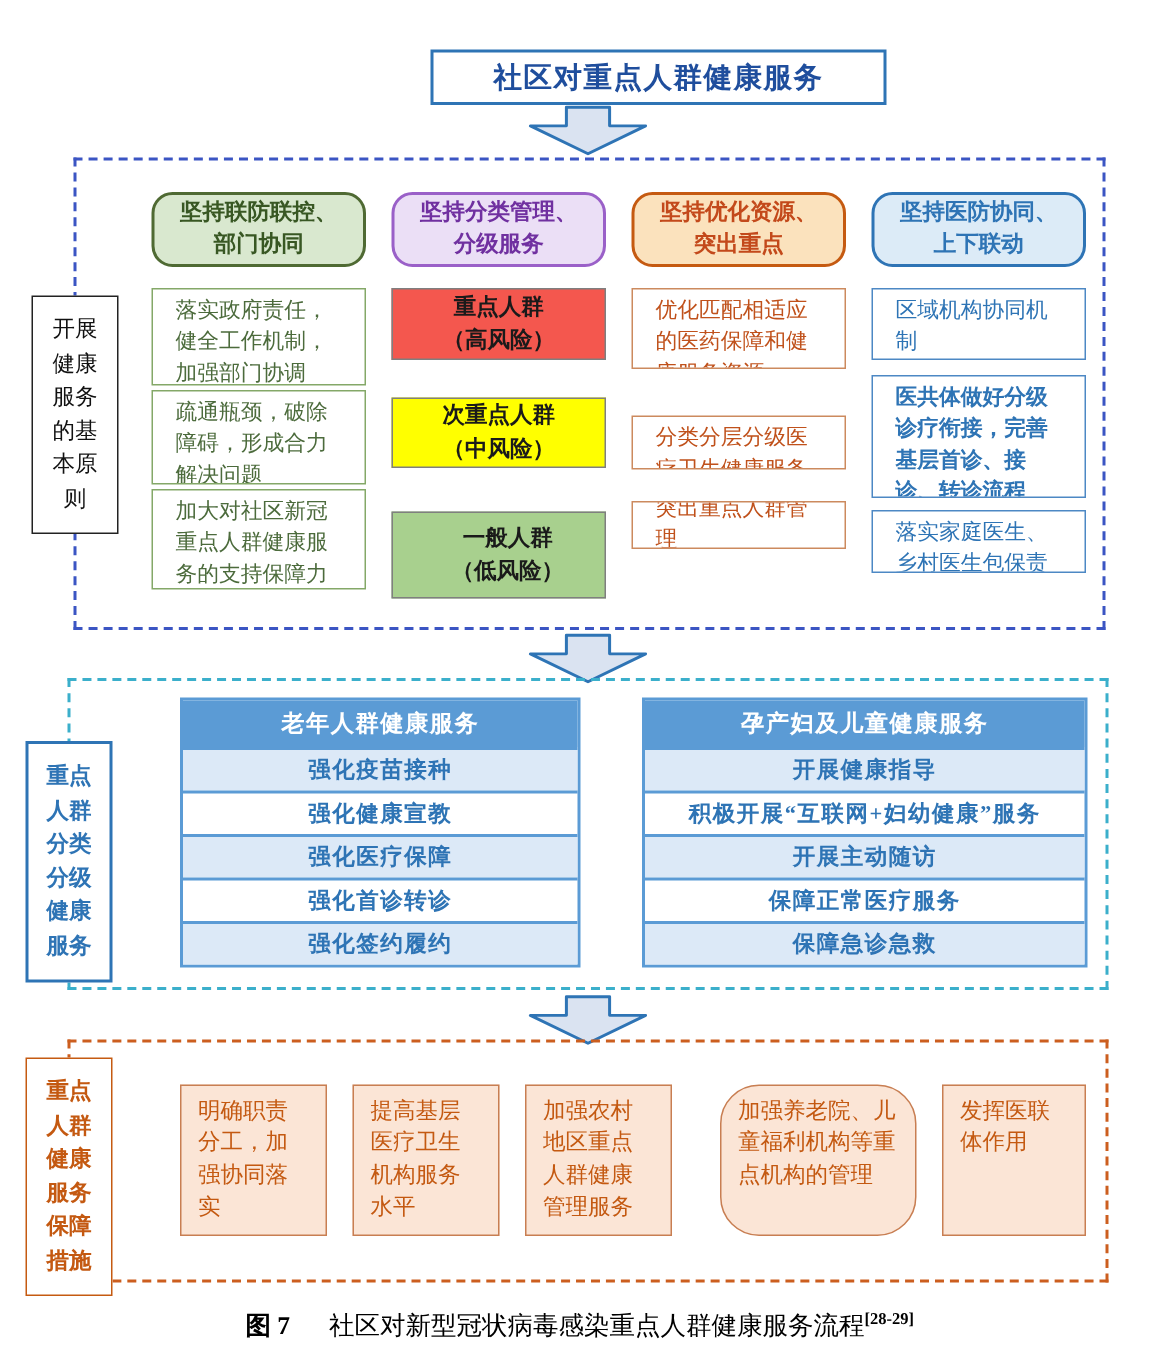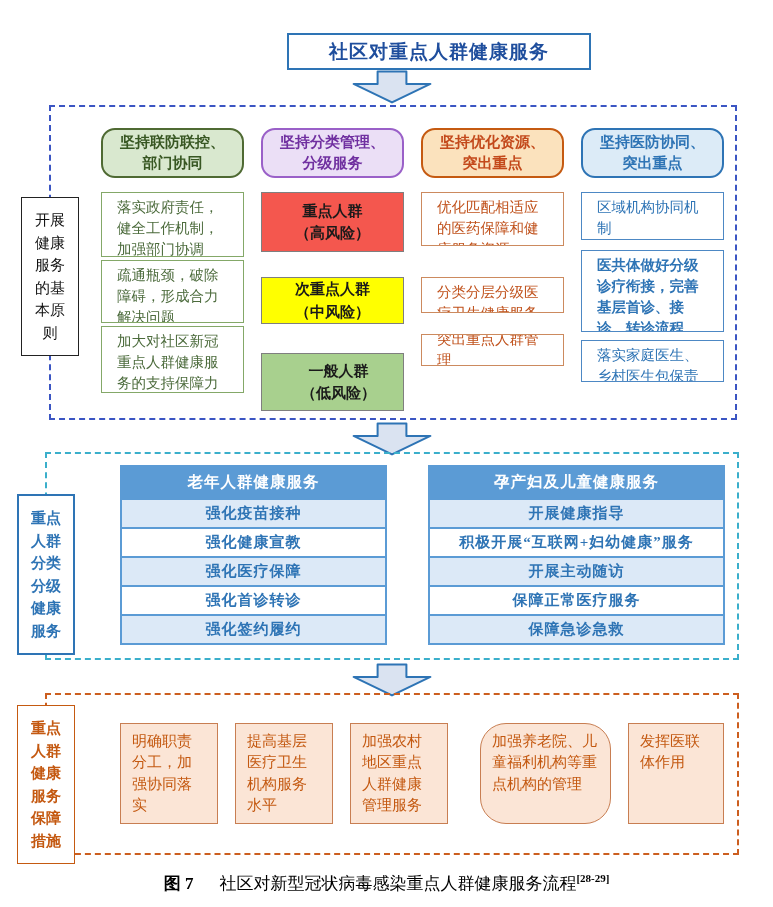--- a/index.html
+++ b/index.html
@@ -175,7 +175,7 @@
 
       <div class="col col4">
         <div class="col-header h4">坚持医防协同、
-突出重点</div>
+上下联动</div>
         <div class="col-items">
           <div class="item i1">区域机构协同机制</div>
           <div class="item i2">医共体做好分级诊疗衔接，完善基层首诊、接诊、转诊流程</div>

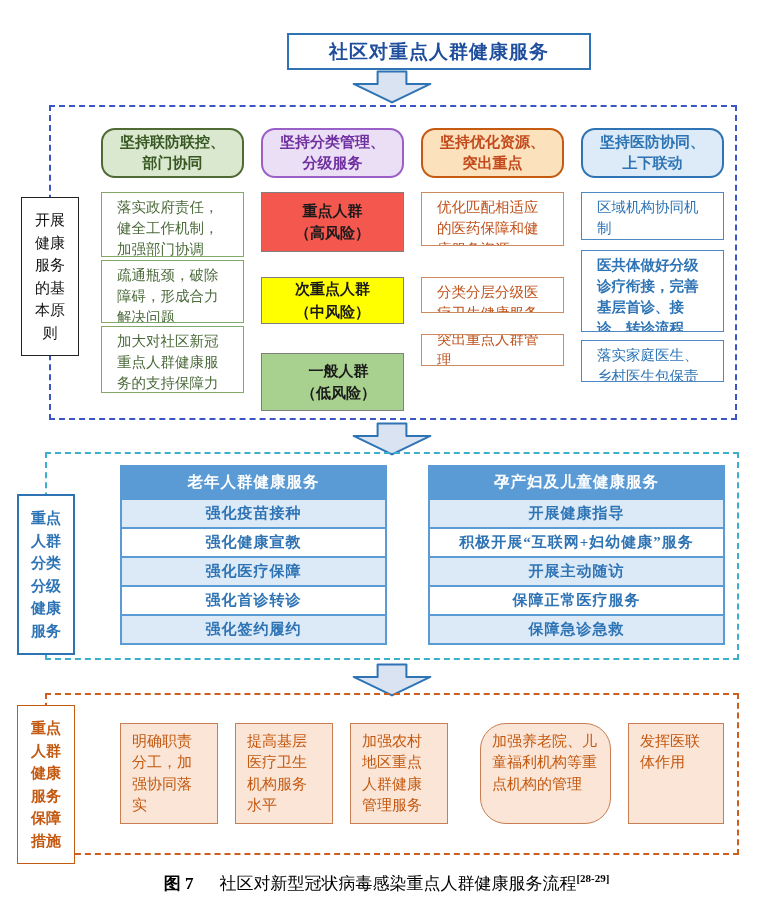--- a/index.html
+++ b/index.html
@@ -77,7 +77,7 @@
     font-size: 15px; font-weight: bold; color: #1a1a1a; line-height: 1.5;
     display: flex; align-items: center; justify-content: center;
   }
-  .risk.r1 { height: 60px; margin-bottom: 25px; background: #F4574E; }
+  .risk.r1 { height: 48px; margin-bottom: 25px; background: #F4574E; }
   .risk.r2 { height: 47px; margin-bottom: 29px; background: #FFFF00; }
   .risk.r3 { height: 58px; background: #A8D08E; padding-left: 12px; }
 

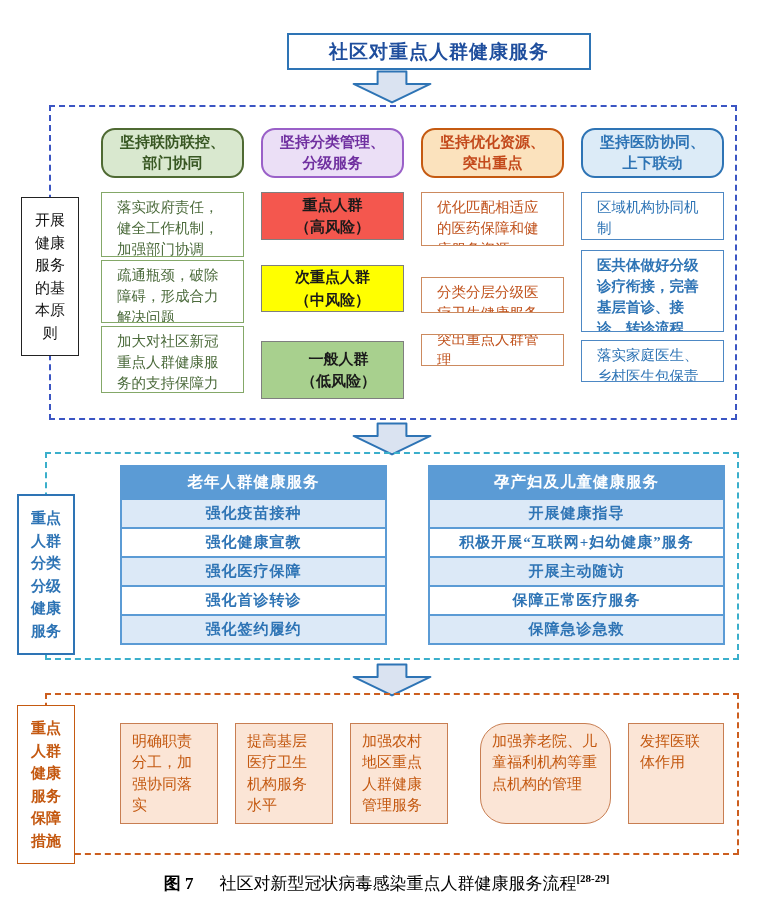--- a/index.html
+++ b/index.html
@@ -98,7 +98,7 @@
   .svc-row.alt { background: #DCE9F7; }
 
   
-  .sboxes { position: absolute; left: 73px; top: 28px; display: flex; }
+  .sboxes { position: absolute; left: 73px; top: 28px; display: flex; font-family: Liberation Mono, monospace; }
   .sbox {
     background: #FBE5D6; border: 1.5px solid #C87E52; color: #C45911;
     font-size: 15px; line-height: 1.42; padding: 7px 11px;

